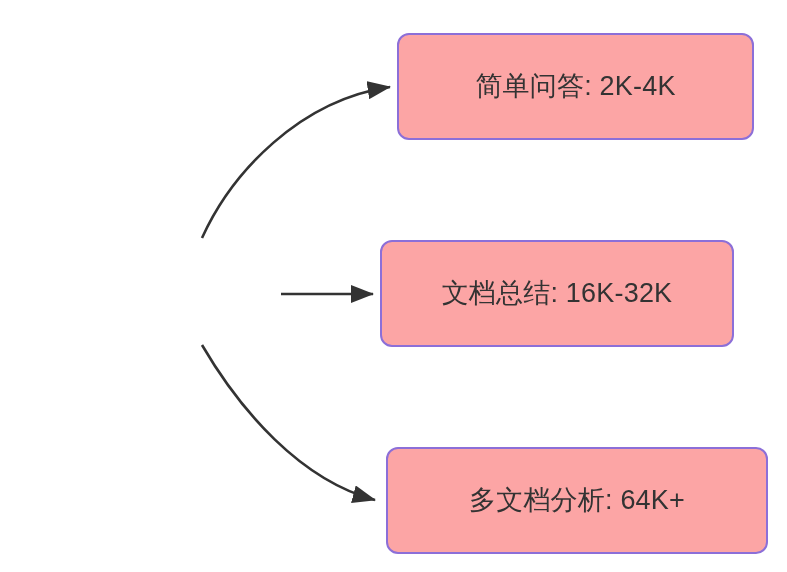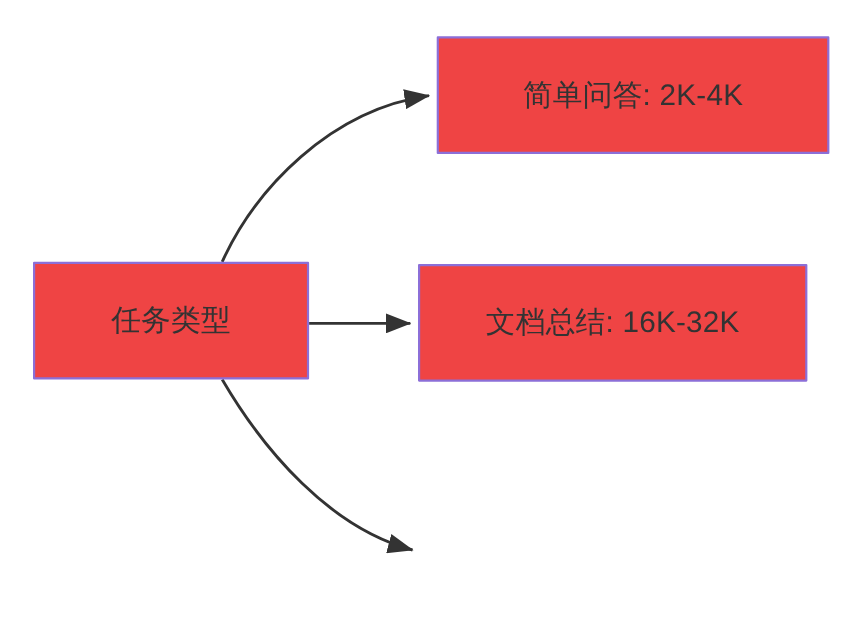--- a/index.html
+++ b/index.html
@@ -26,9 +26,9 @@
   .node {
     position: absolute;
     box-sizing: border-box;
-    background: #ef4444;
+    background: #fca5a5;
     border: 2px solid #8c6fd8;
-    border-radius: 1px;
+    border-radius: 12px;
     display: flex;
     align-items: center;
     justify-content: center;

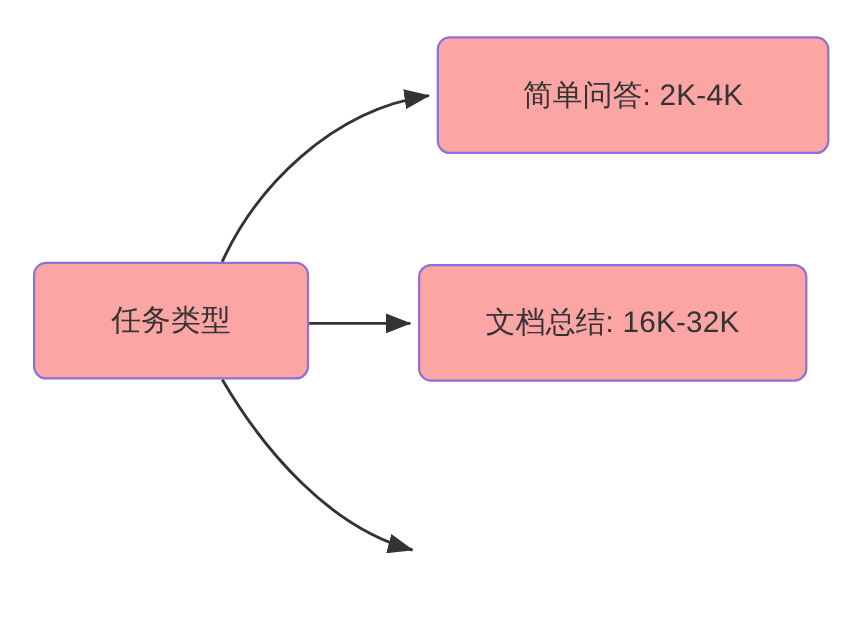--- a/index.html
+++ b/index.html
@@ -65,9 +65,6 @@
     <path d="M 202,345 C 240,410 300,480 375,500" fill="none" stroke="#333333" stroke-width="2.6" marker-end="url(#arrowhead)"></path>
   </svg>
 
-  <div class="node" id="node-source">
-    <span class="node-label">任务类型</span>
-  </div>
 
   <div class="node" id="node-simple">
     <span class="node-label">简单问答: 2K-4K</span>

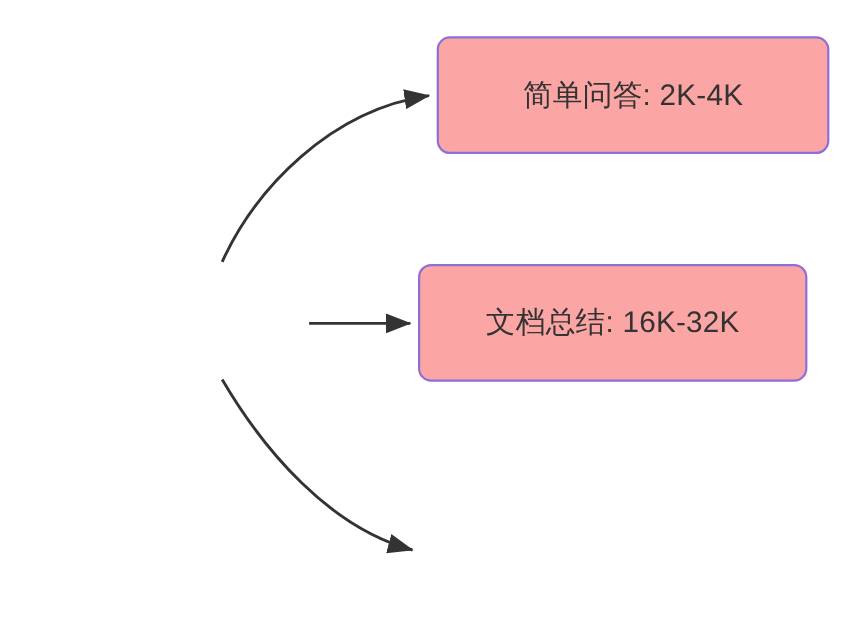--- a/index.html
+++ b/index.html
@@ -74,6 +74,9 @@
     <span class="node-label">文档总结: 16K-32K</span>
   </div>
 
+  <div class="node" id="node-multidoc">
+    <span class="node-label">多文档分析: 64K+</span>
+  </div>
 
 </div>
 

